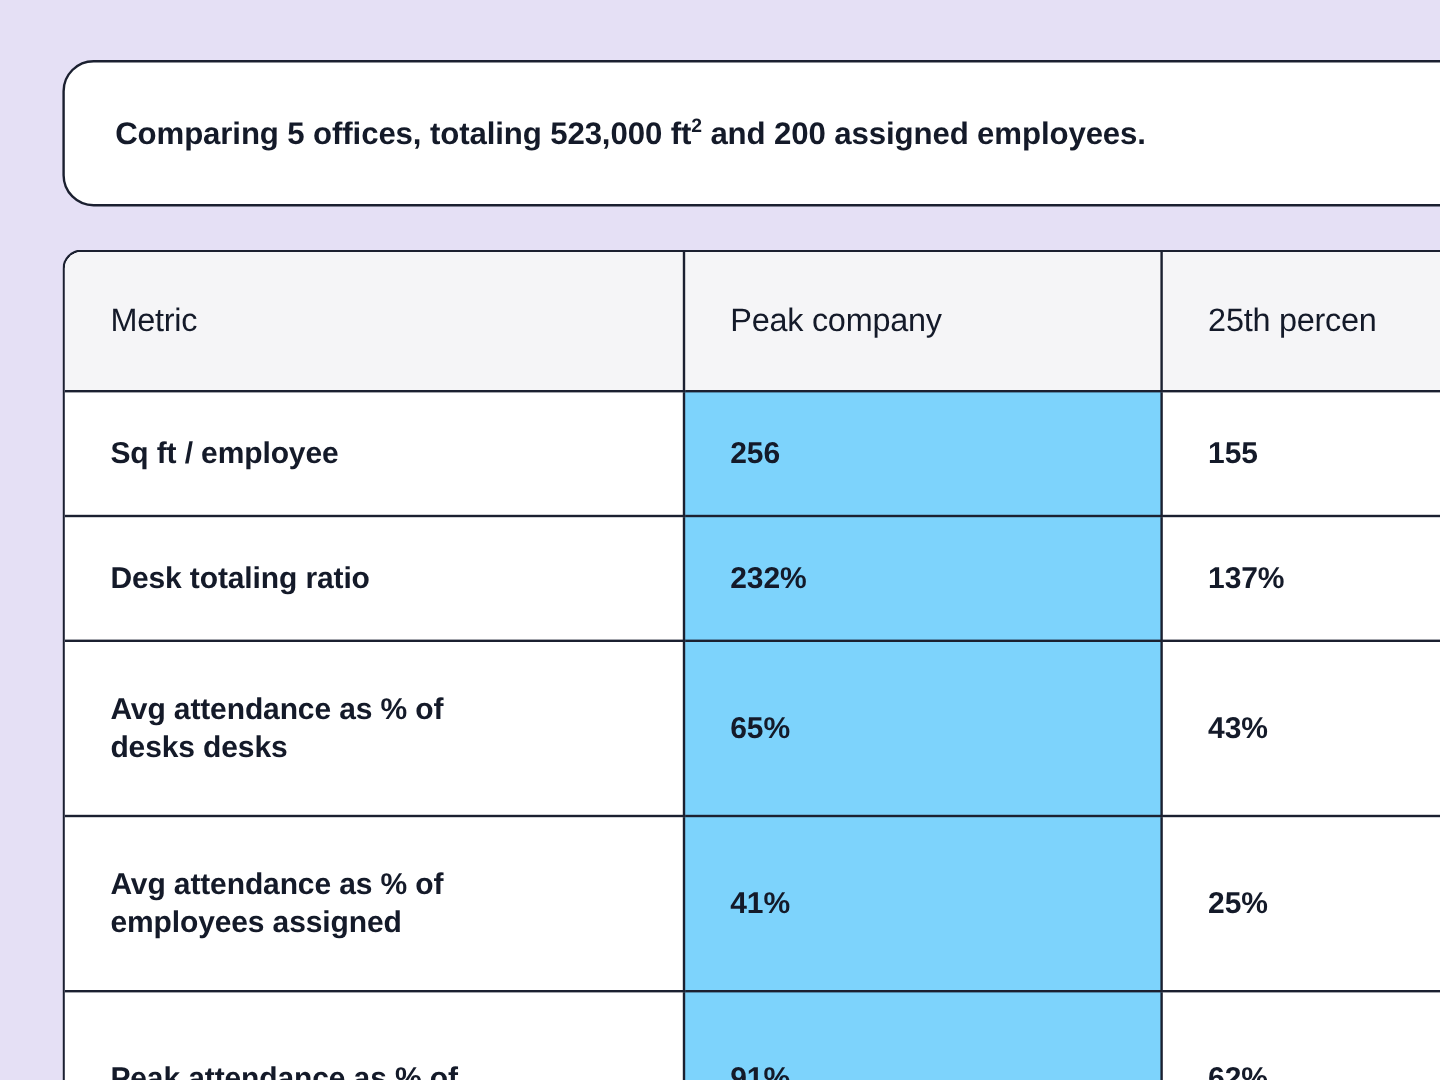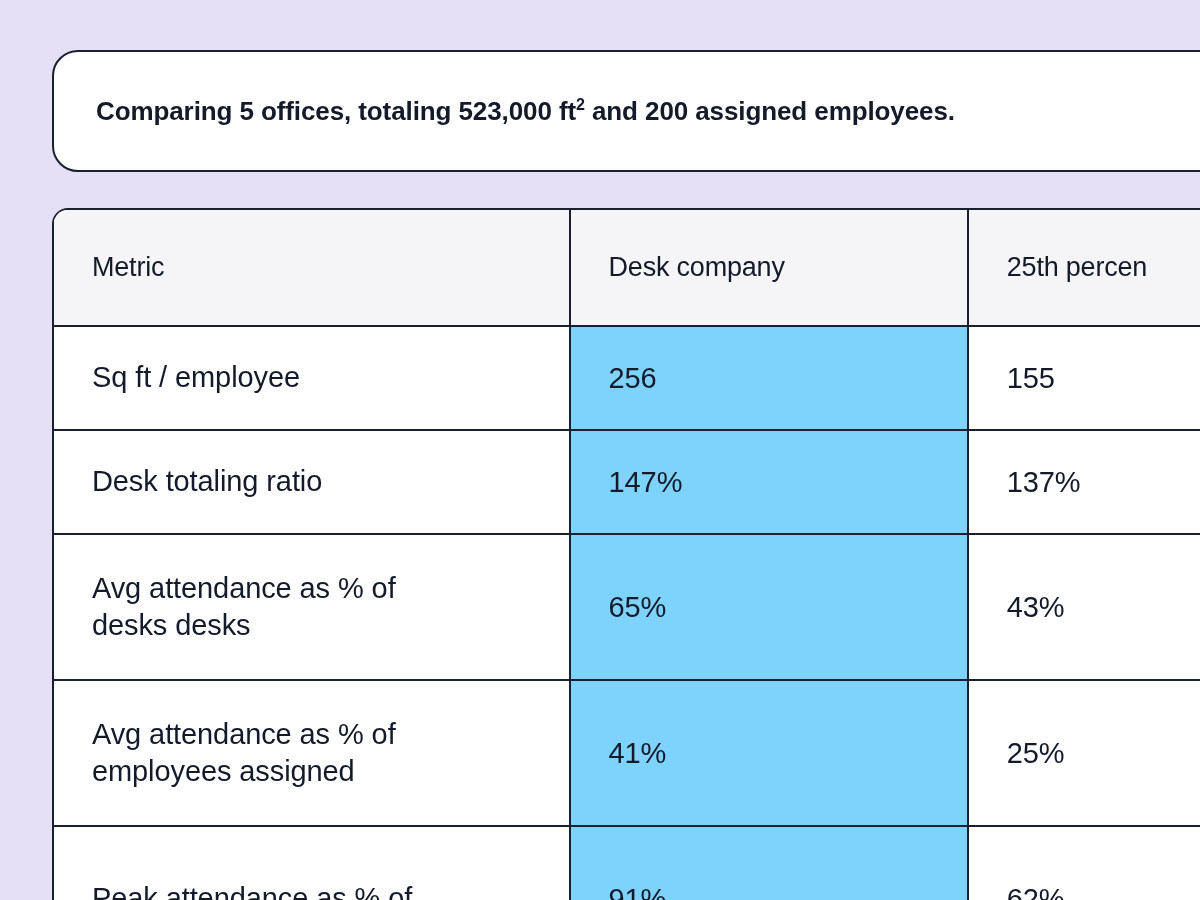--- a/index.html
+++ b/index.html
@@ -135,7 +135,7 @@
       <thead>
         <tr>
           <th>Metric</th>
-          <th>Desk company</th>
+          <th>Peak company</th>
           <th>25th percen</th>
         </tr>
       </thead>

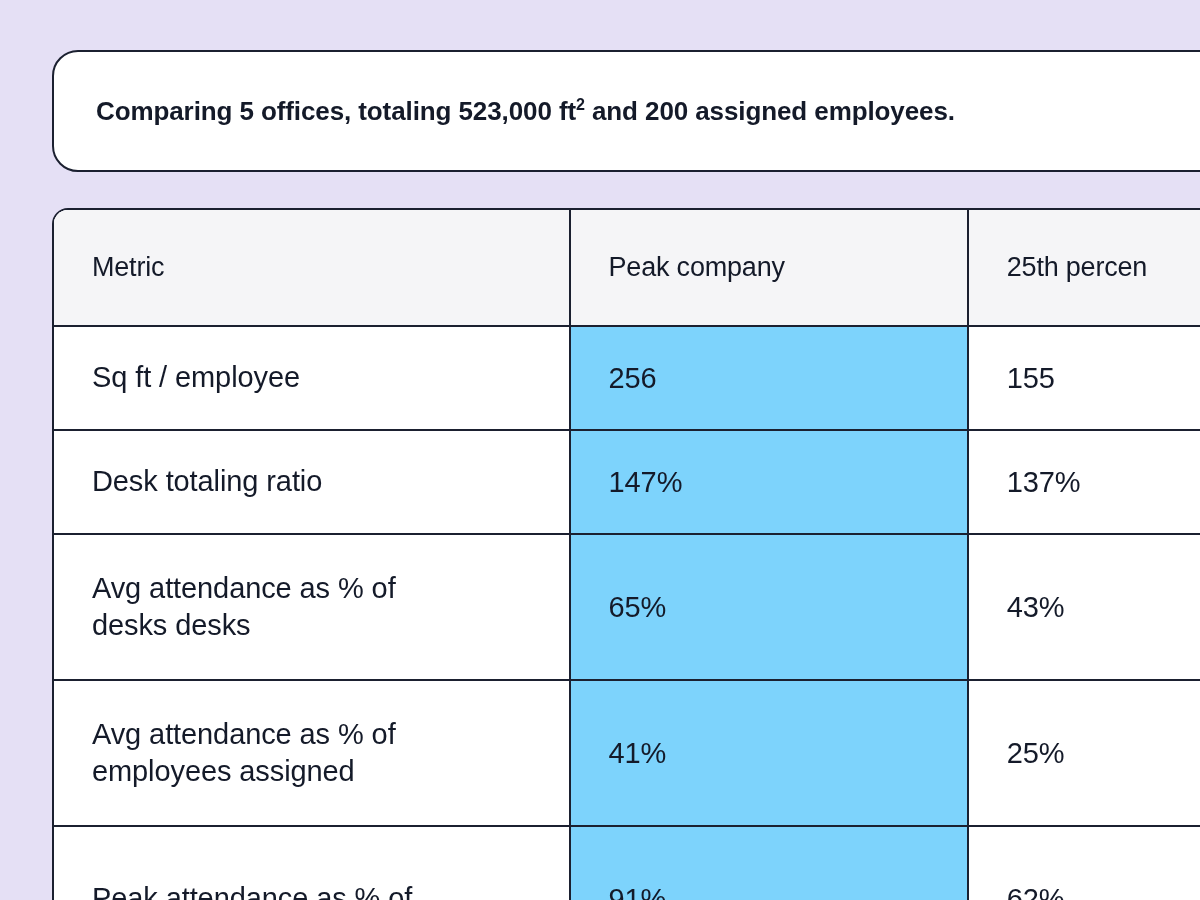--- a/index.html
+++ b/index.html
@@ -100,8 +100,8 @@
   }
 
   tbody td {
-    font-size: 29px;
-    font-weight: 400;
+    font-size: 25px;
+    font-weight: 700;
     letter-spacing: -0.1px;
   }
   tbody tr { height: 104px; }

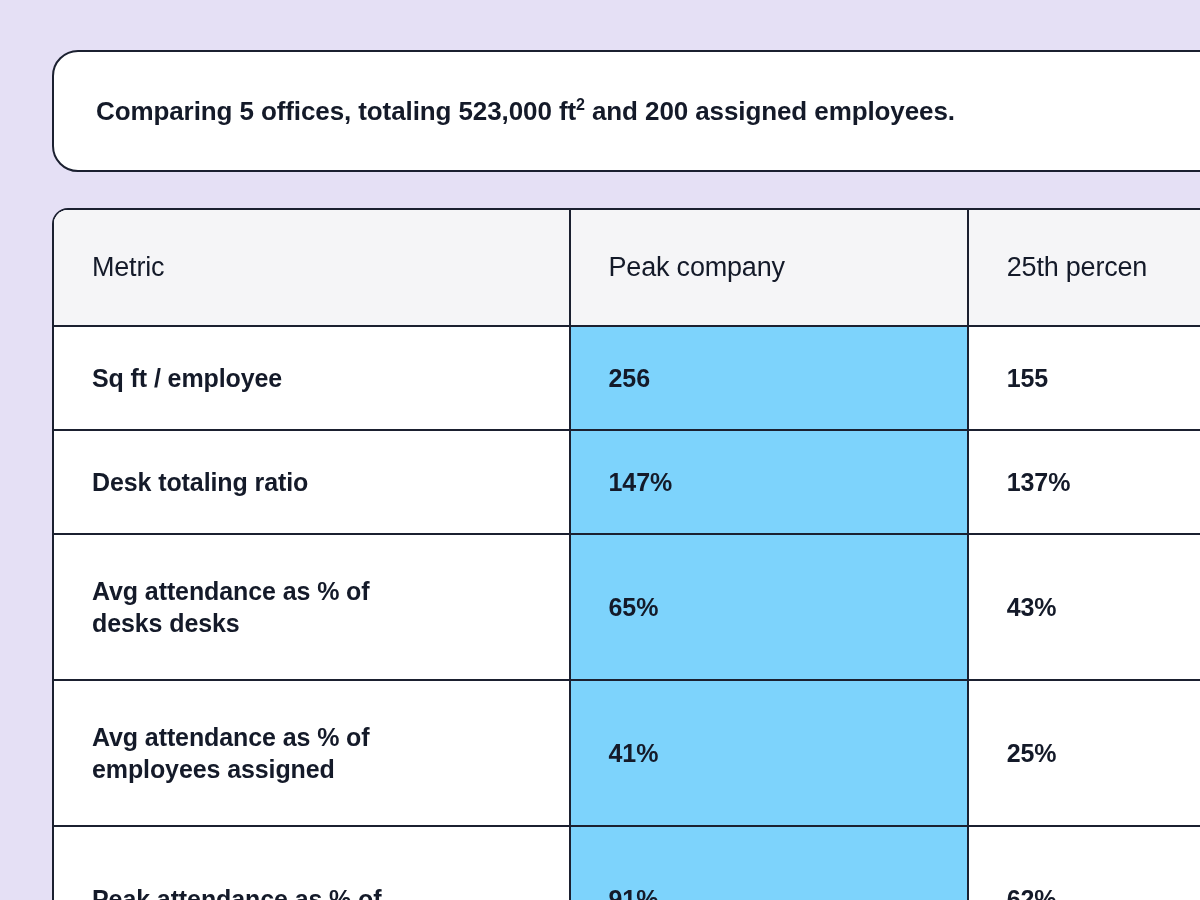--- a/index.html
+++ b/index.html
@@ -149,7 +149,7 @@
 
         <tr>
           <td class="metric"><span>Desk totaling ratio</span></td>
-          <td class="highlight value">147%</td>
+          <td class="highlight value">232%</td>
           <td class="value">137%</td>
         </tr>
 

